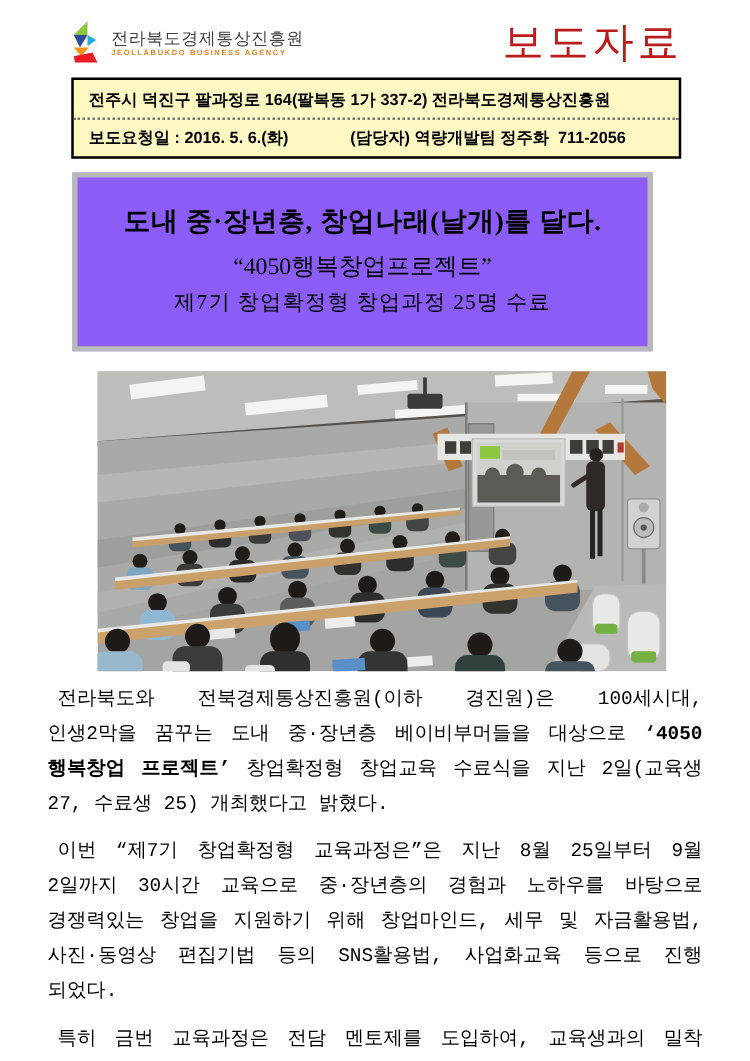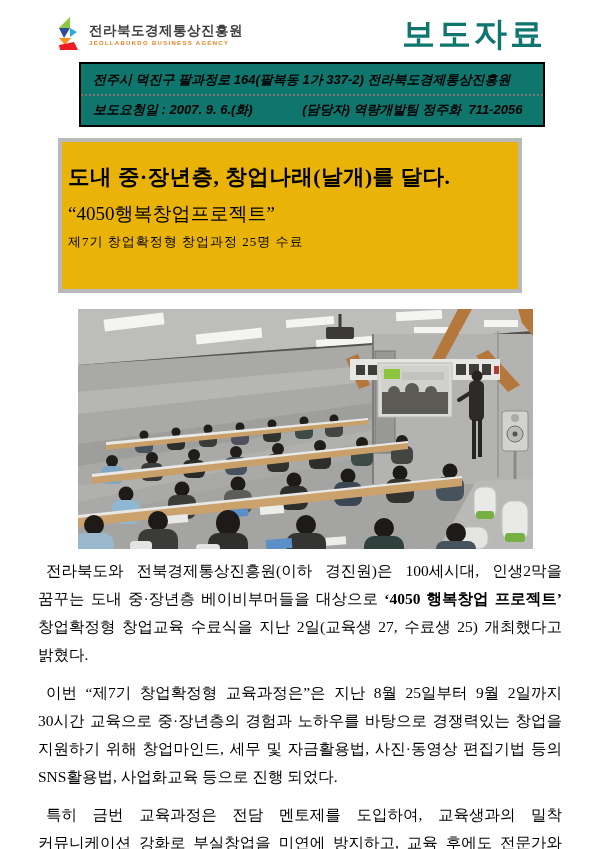--- a/index.html
+++ b/index.html
@@ -18,7 +18,7 @@
   .logo { display:flex; align-items:center; gap:6px; }
   .logo-mark { width:26px; height:36px; flex:0 0 auto; }
   .logo-text { display:flex; flex-direction:column; }
-  .logo-ko { font-size:13.5px; font-weight:bold; color:#3f3f3f; letter-spacing:0.5px; line-height:16px; }
+  .logo-ko { font-size:13.5px; font-weight:normal; color:#3f3f3f; letter-spacing:0.5px; line-height:16px; }
   .logo-en { font-size:6px; font-weight:bold; color:#e8821e; letter-spacing:1.3px; margin-top:1px; }
   .doc-type { font-size:33px; font-weight:700; letter-spacing:3px; line-height:36px; color:#0f766e; }
 

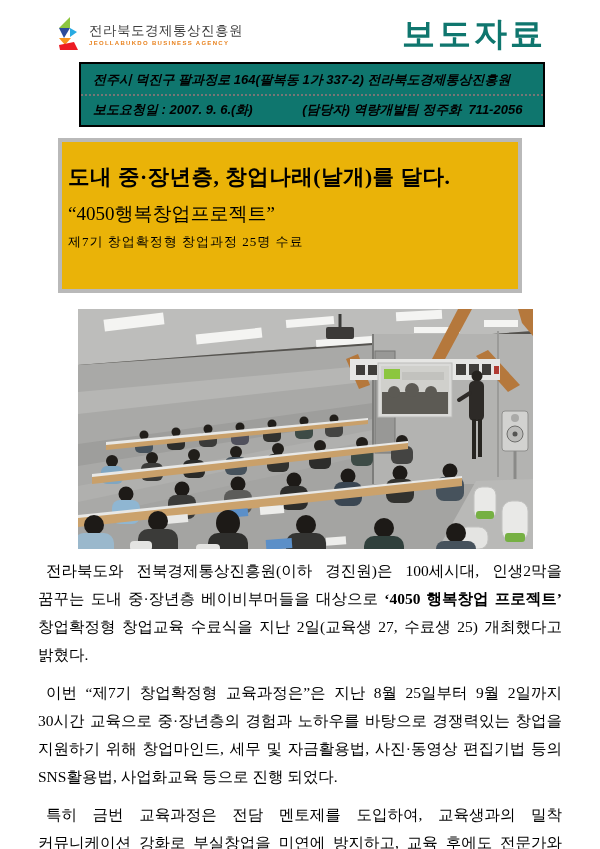--- a/index.html
+++ b/index.html
@@ -20,7 +20,7 @@
   .logo-text { display:flex; flex-direction:column; }
   .logo-ko { font-size:13.5px; font-weight:normal; color:#3f3f3f; letter-spacing:0.5px; line-height:16px; }
   .logo-en { font-size:6px; font-weight:bold; color:#e8821e; letter-spacing:1.3px; margin-top:1px; }
-  .doc-type { font-size:33px; font-weight:700; letter-spacing:3px; line-height:36px; color:#0f766e; }
+  .doc-type { font-size:33px; font-weight:400; letter-spacing:3px; line-height:36px; color:#b91c1c; }
 
   
   .info-box { margin:0 55px 0 79px; border:2px solid #000; background:#0f766e;font-style:italic; }

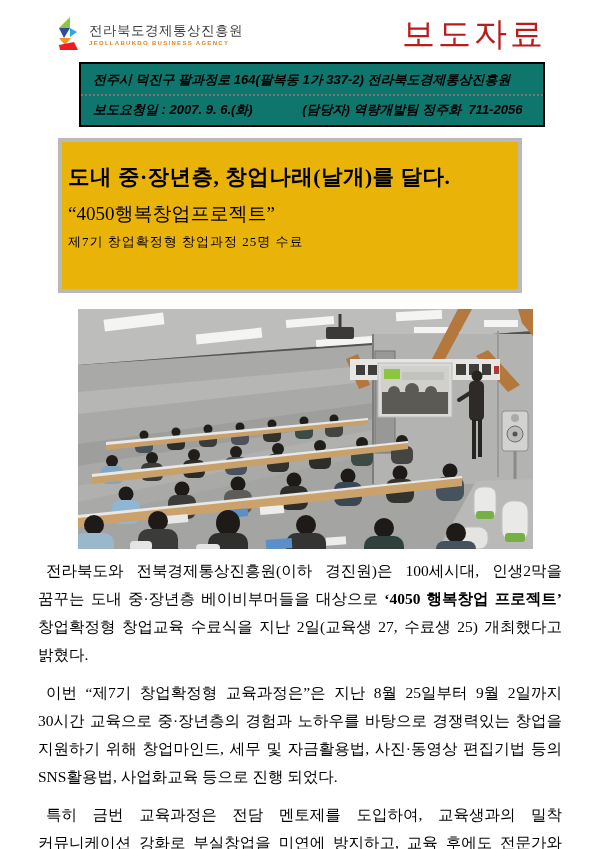--- a/index.html
+++ b/index.html
@@ -23,7 +23,7 @@
   .doc-type { font-size:33px; font-weight:400; letter-spacing:3px; line-height:36px; color:#b91c1c; }
 
   
-  .info-box { margin:0 55px 0 79px; border:2px solid #000; background:#0f766e;font-style:italic; }
+  .info-box { margin:0 55px 0 57px; border:2px solid #000; background:#fef9c3; }
   .info-top { padding:6px 12px 4px; border-bottom:2px dotted #767676; }
   .info-line { font-size:13px; font-weight:bold; line-height:20px; white-space:nowrap; }
   .info-bottom { padding:5px 12px 6px; font-size:13px; font-weight:bold; line-height:18px; white-space:nowrap; }

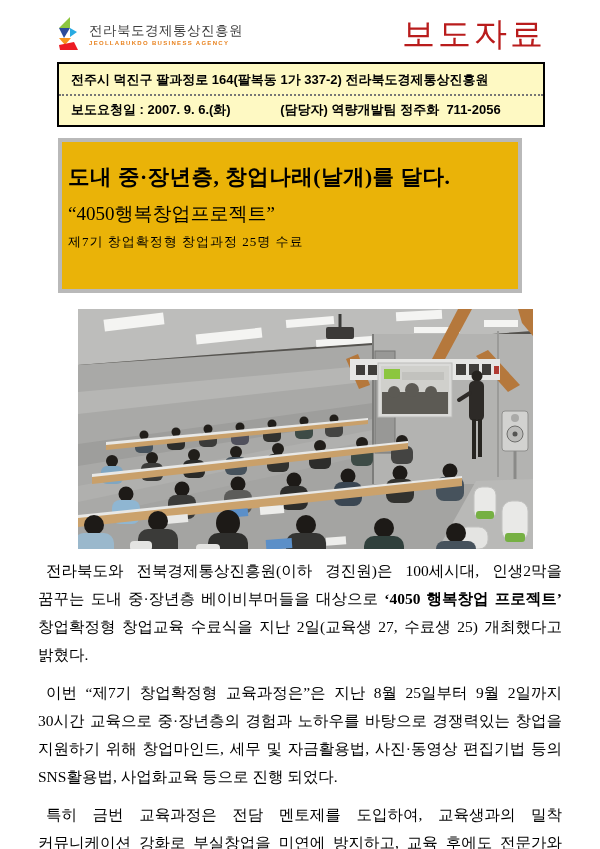--- a/index.html
+++ b/index.html
@@ -81,7 +81,7 @@
       <div class="info-line">전주시 덕진구 팔과정로 164(팔복동 1가 337-2) 전라북도경제통상진흥원</div>
     </div>
     <div class="info-bottom">
-      <span>보도요청일 : 2007. 9. 6.(화)</span>
+      <span>보도요청일 : 2016. 5. 6.(화)</span>
       <span class="manager-part">(담당자) 역량개발팀 정주화&nbsp; 711-2056</span>
     </div>
   </section>

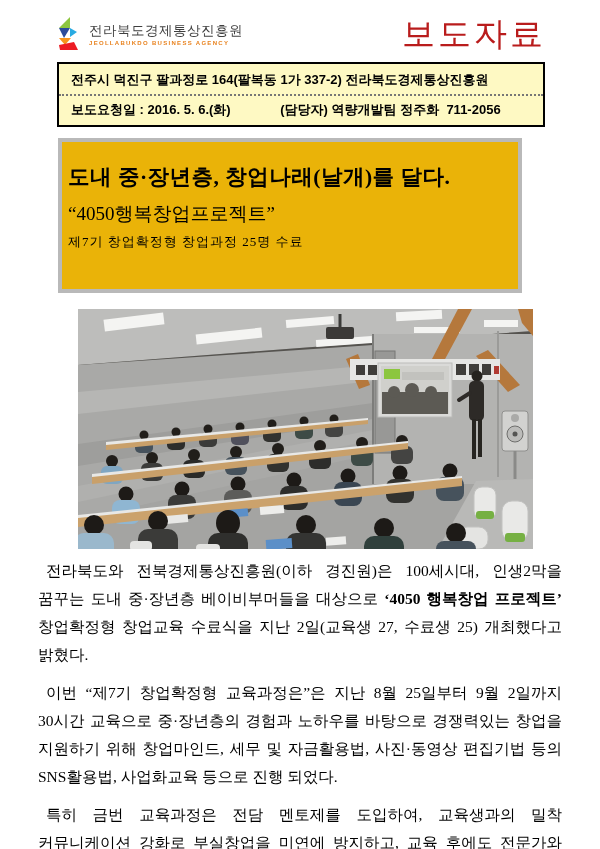--- a/index.html
+++ b/index.html
@@ -32,7 +32,7 @@
   
   .title-box {
     margin:11px 78px 0 58px; border:4px solid #b9b9b9;
-    padding:22px 6px 26px; background:#eab308;
+    text-align:center; padding:22px 6px 26px; background:#8b5cf6;
   }
   .headline {
     margin:0; font-family:"Liberation Serif", serif;

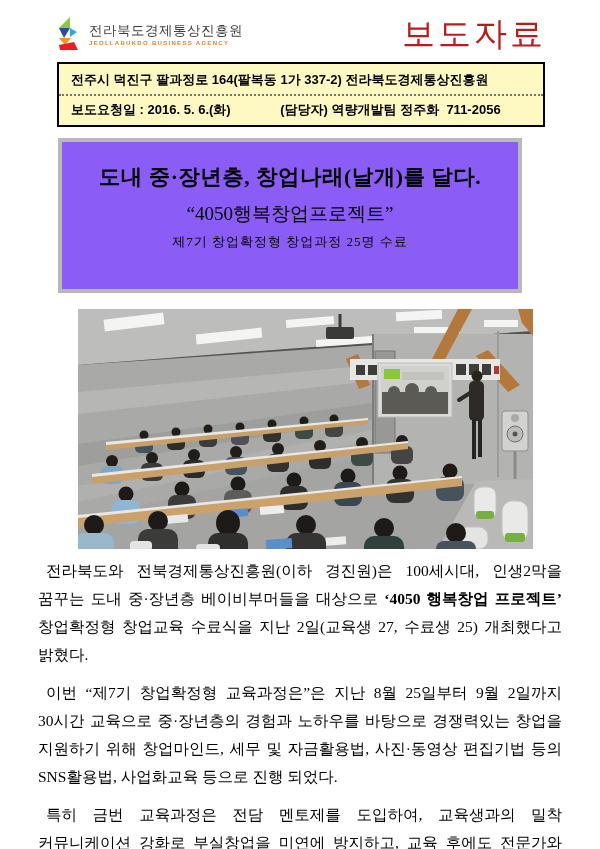--- a/index.html
+++ b/index.html
@@ -39,7 +39,7 @@
     font-size:21.5px; font-weight:bold; letter-spacing:0.5px; line-height:26px;
   }
   .subtitle1 { margin:15px 0 0; font-family:"Liberation Serif", serif; font-size:19px; line-height:18px; }
-  .subtitle2 { margin:9px 0 12px;  font-family:"Liberation Serif", serif; font-size:13px; line-height:19px; letter-spacing:1px; }
+  .subtitle2 { margin:9px 0 0;  font-family:"Liberation Serif", serif; font-size:17px; line-height:19px; letter-spacing:1px; }
 
   
   .photo { margin:16px 0 0 78px; width:455px; height:240px; padding:0; }

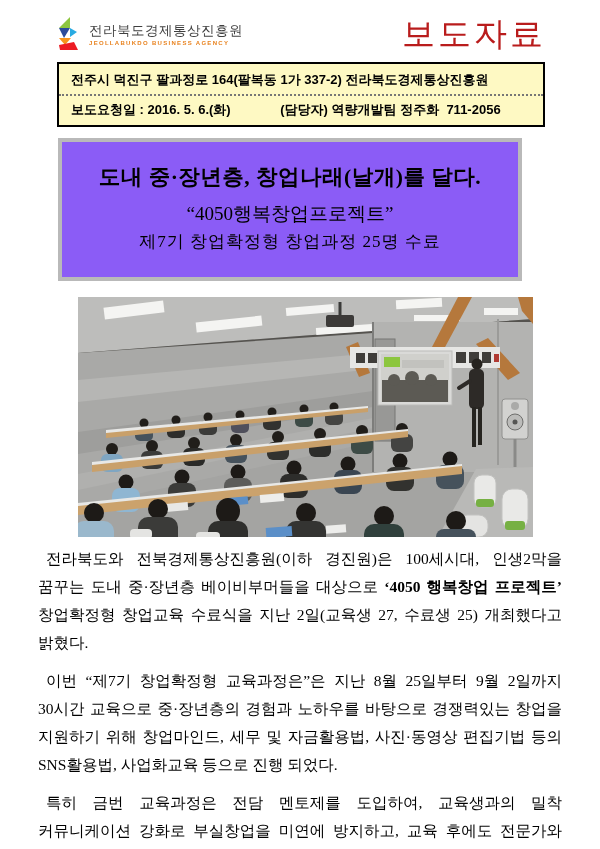--- a/index.html
+++ b/index.html
@@ -48,7 +48,7 @@
   
   .body-text { margin:8px 38px 0; }
   .body-text p {
-    font-family:Liberation Serif, serif; font-size:15.5px; line-height:28px;
+    font-family:Liberation Mono, monospace; font-size:15.5px; line-height:28px;
     text-align:justify; text-indent:8px; margin:0 0 10px; word-break:keep-all;
   }
   .body-text p:last-child { margin-bottom:0; }

